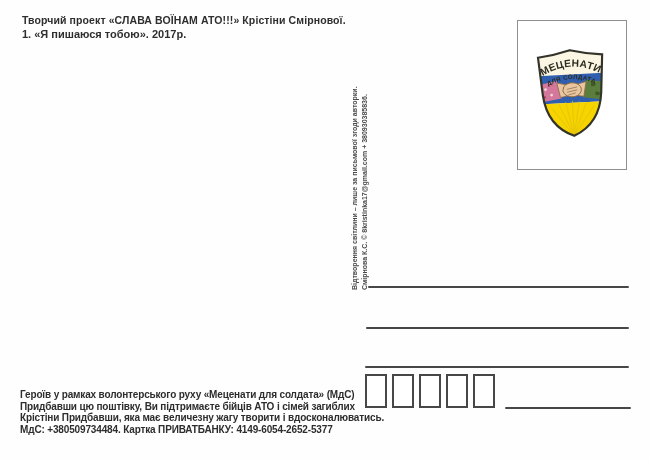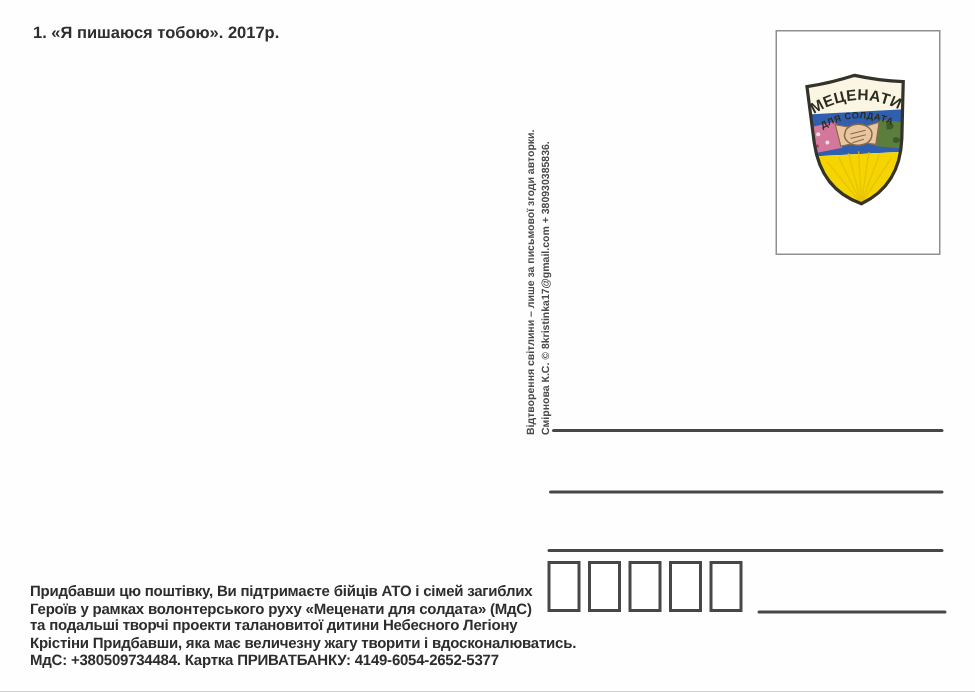--- a/index.html
+++ b/index.html
@@ -46,6 +46,7 @@
 <div class="postcard">
 
   <div class="title-block">
+    <div class="title-line1">Творчий проект «СЛАВА ВОЇНАМ АТО!!!» Крістіни Смірнової.</div>
     <div class="title-line2">1. «Я пишаюся тобою». 2017р.</div>
   </div>
 

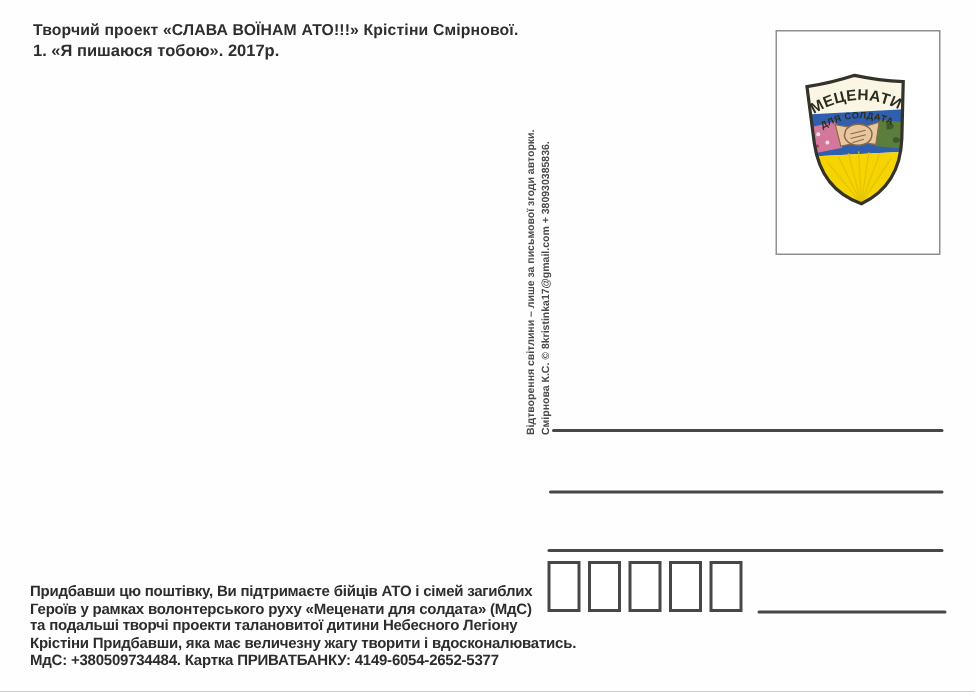--- a/index.html
+++ b/index.html
@@ -110,8 +110,8 @@
   <div class="hline hline-short"></div>
 
   <div class="support-note">
+    <div>Героїв у рамках волонтерського руху «Меценати для солдата» (МдС)</div>
     <div>Придбавши цю поштівку, Ви підтримаєте бійців АТО і сімей загиблих</div>
-    <div>Героїв у рамках волонтерського руху «Меценати для солдата» (МдС)</div>
     <div>та подальші творчі проекти талановитої дитини Небесного Легіону</div>
     <div>Крістіни Придбавши, яка має величезну жагу творити і вдосконалюватись.</div>
     <div>МдС: +380509734484. Картка ПРИВАТБАНКУ: 4149-6054-2652-5377</div>

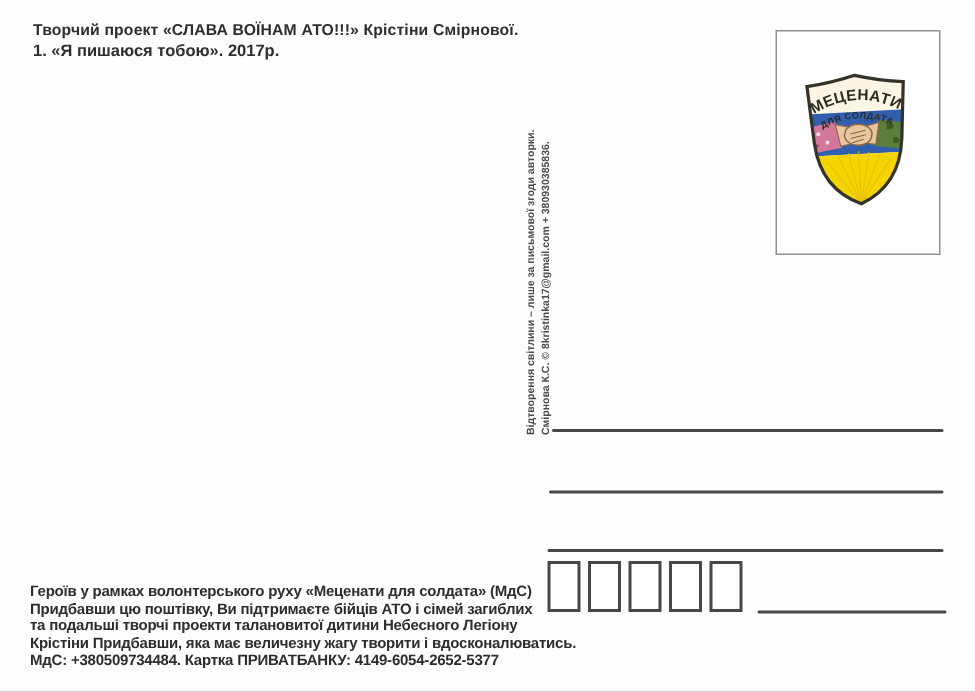--- a/index.html
+++ b/index.html
@@ -112,7 +112,6 @@
   <div class="support-note">
     <div>Героїв у рамках волонтерського руху «Меценати для солдата» (МдС)</div>
     <div>Придбавши цю поштівку, Ви підтримаєте бійців АТО і сімей загиблих</div>
-    <div>та подальші творчі проекти талановитої дитини Небесного Легіону</div>
     <div>Крістіни Придбавши, яка має величезну жагу творити і вдосконалюватись.</div>
     <div>МдС: +380509734484. Картка ПРИВАТБАНКУ: 4149-6054-2652-5377</div>
   </div>

